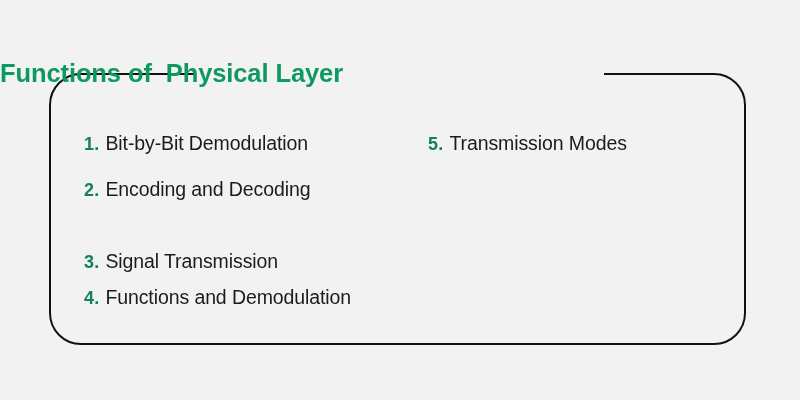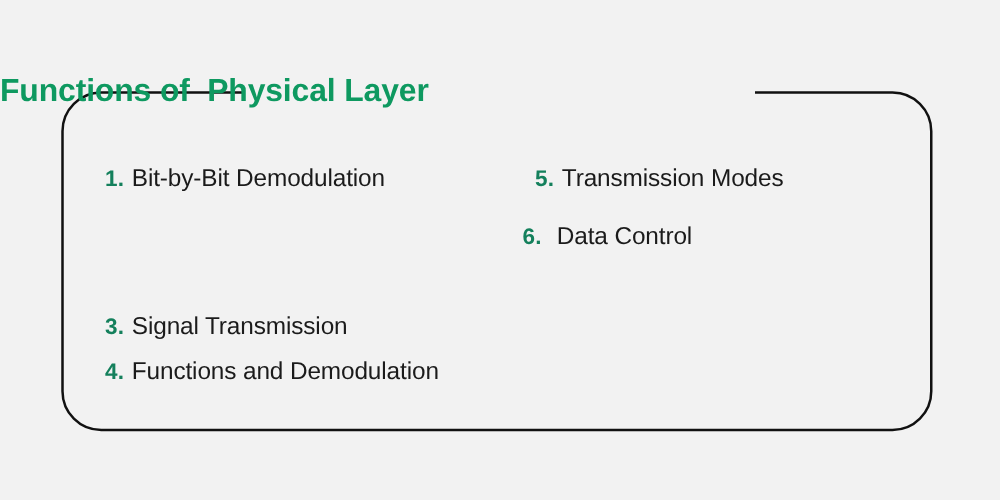--- a/index.html
+++ b/index.html
@@ -111,6 +111,9 @@
     <span class="item-num">1.</span><span class="gap-sm"></span><span class="item-text">Bit-by-Bit Demodulation</span>
   </div>
 
+  <div class="list-item" id="item-2">
+    <span class="item-num">2.</span><span class="gap-sm"></span><span class="item-text">Encoding and Decoding</span>
+  </div>
 
   <div class="list-item" id="item-3">
     <span class="item-num">3.</span><span class="gap-sm"></span><span class="item-text">Signal Transmission</span>

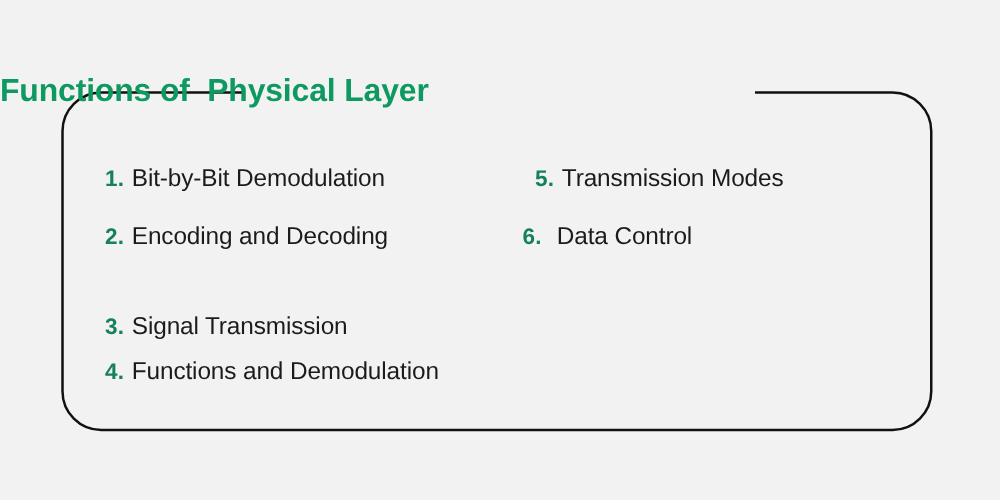--- a/index.html
+++ b/index.html
@@ -127,9 +127,6 @@
     <span class="item-num">5.</span><span class="gap-sm"></span><span class="item-text">Transmission Modes</span>
   </div>
 
-  <div class="list-item" id="item-6">
-    <span class="item-num">6.</span><span class="gap-lg"></span><span class="item-text">Data Control</span>
-  </div>
 
 </div>
 

